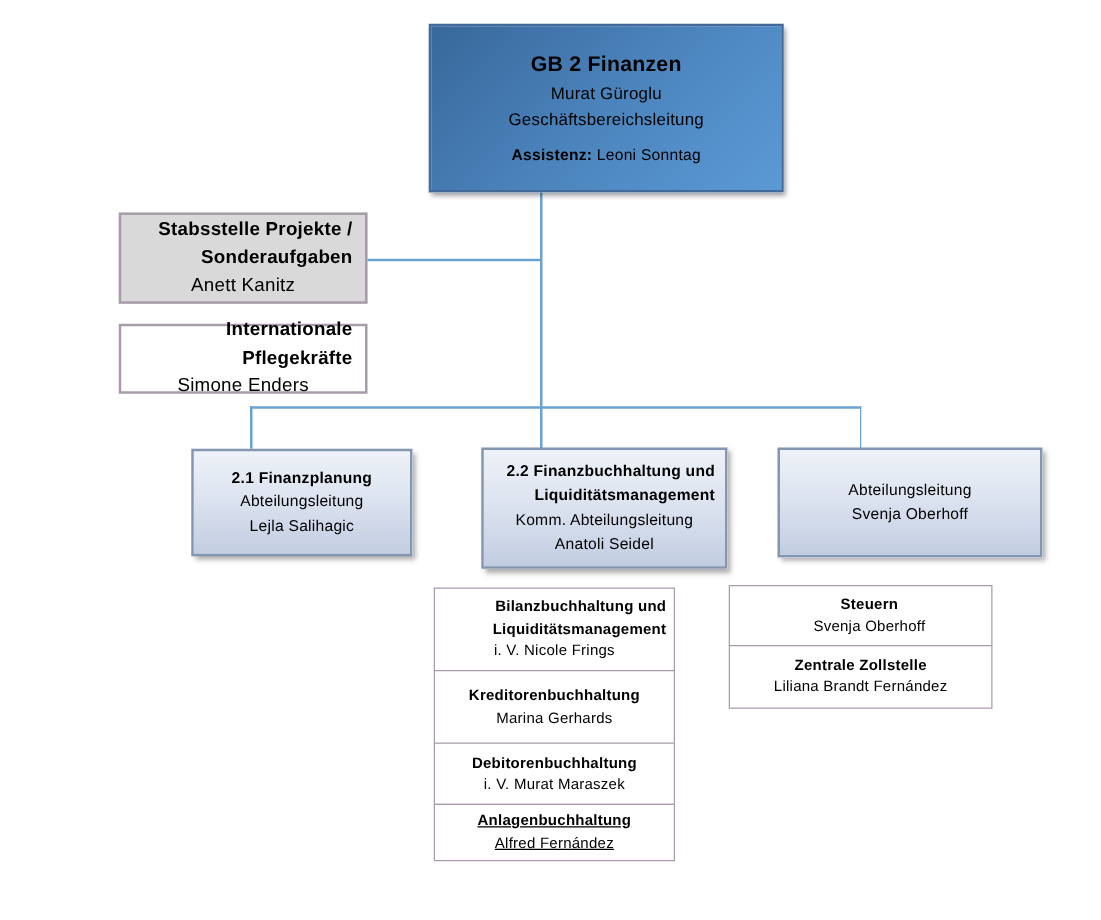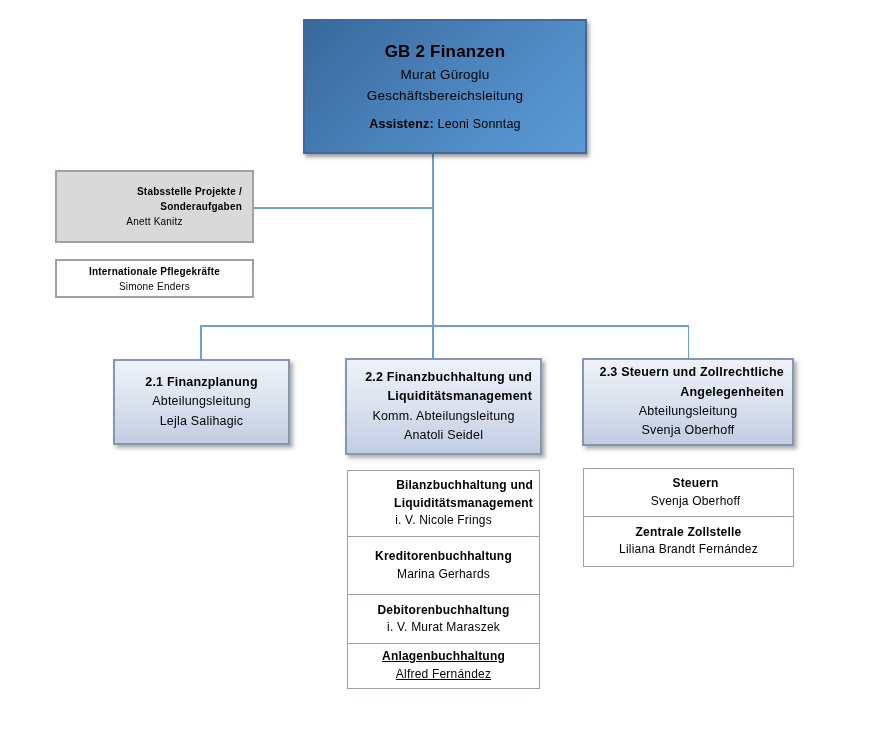--- a/index.html
+++ b/index.html
@@ -22,6 +22,7 @@
     position:absolute;box-sizing:border-box;text-align:center;
     display:flex;flex-direction:column;justify-content:center;align-items:center;
     letter-spacing:0.2px;
+    margin-left:40px;
   }
   .t{font-weight:bold;text-align:right;}
   

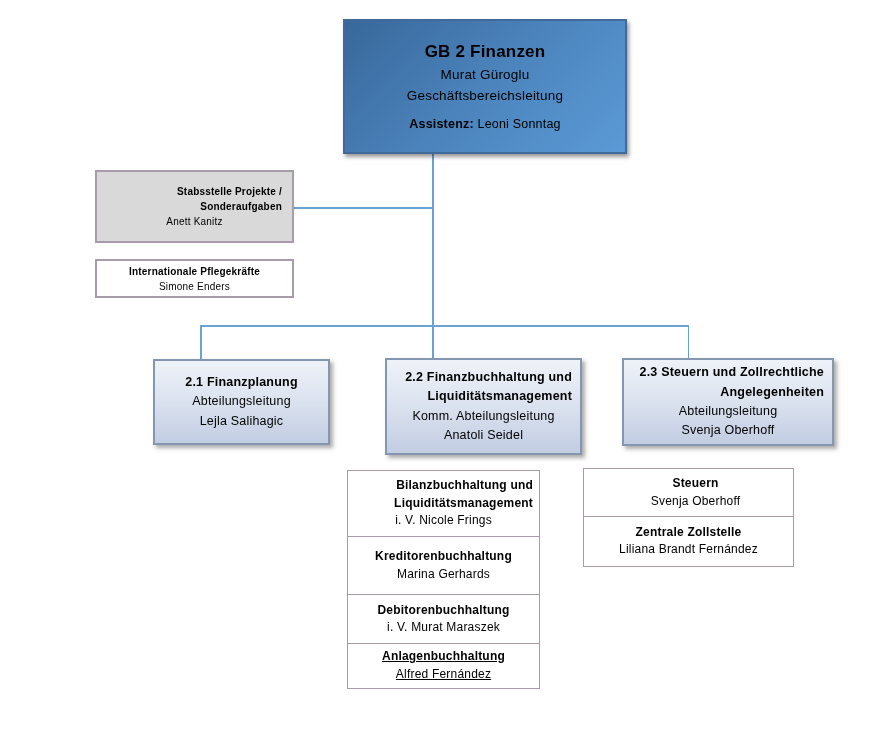--- a/index.html
+++ b/index.html
@@ -38,7 +38,7 @@
   #root-box .root-assist{font-size:12.5px;margin-top:11px;}
   
   .staff{
-    border:2px solid #a89cab;font-size:10px;line-height:1.5;
+    border:2px solid #a89cab;font-size:15px;line-height:1.5;
   }
   #staff-1{left:55px;top:170px;width:199px;height:73px;background:#d9d9d9;}
   #staff-2{left:55px;top:259px;width:199px;height:39px;background:#ffffff;}

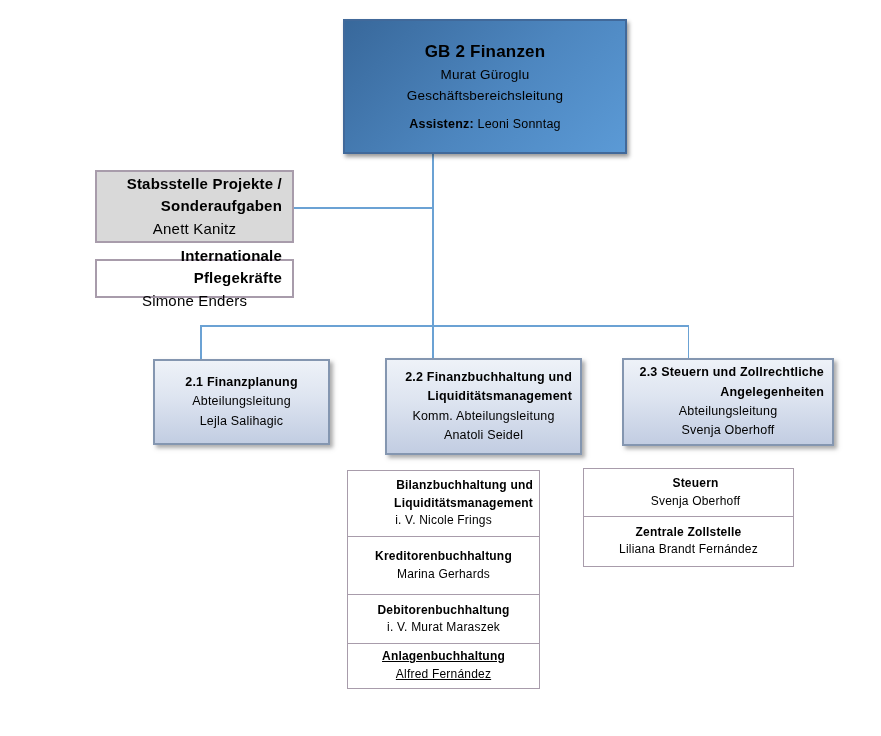--- a/index.html
+++ b/index.html
@@ -41,7 +41,7 @@
     border:2px solid #a89cab;font-size:15px;line-height:1.5;
   }
   #staff-1{left:55px;top:170px;width:199px;height:73px;background:#d9d9d9;}
-  #staff-2{left:55px;top:259px;width:199px;height:39px;background:#ffffff;}
+  #staff-2{left:55px;top:259px;width:199px;height:56px;background:#ffffff;}
   .staff .t{padding:0 10px;}
   
   .dept{

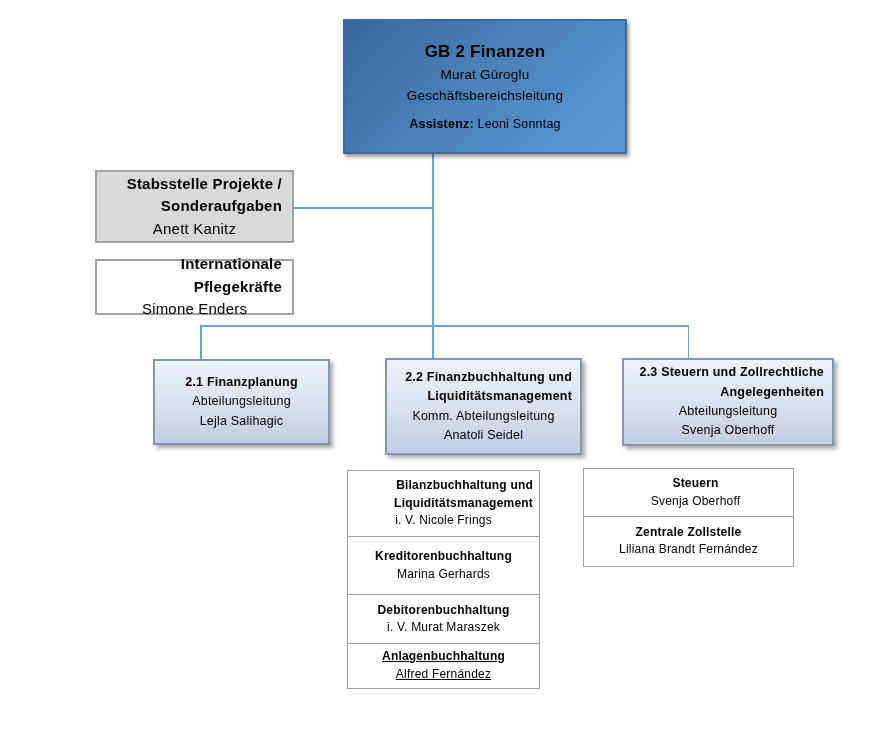--- a/index.html
+++ b/index.html
@@ -114,7 +114,6 @@
     <div>Anatoli Seidel</div>
   </div>
   <div class="box dept" id="dept-23">
-    <div class="t">2.3 Steuern und Zollrechtliche Angelegenheiten</div>
     <div>Abteilungsleitung</div>
     <div>Svenja Oberhoff</div>
   </div>

